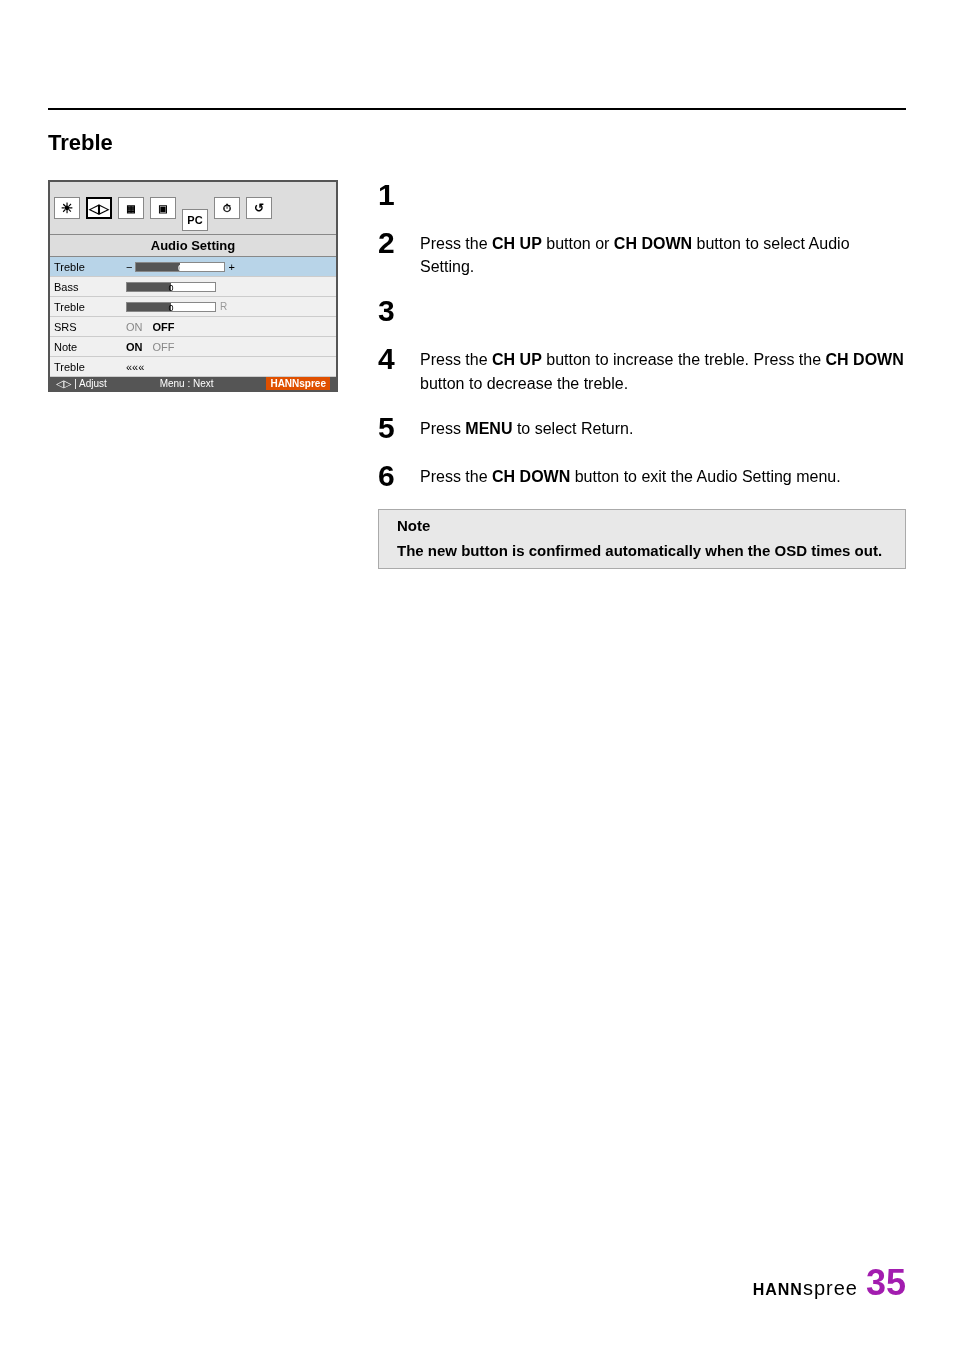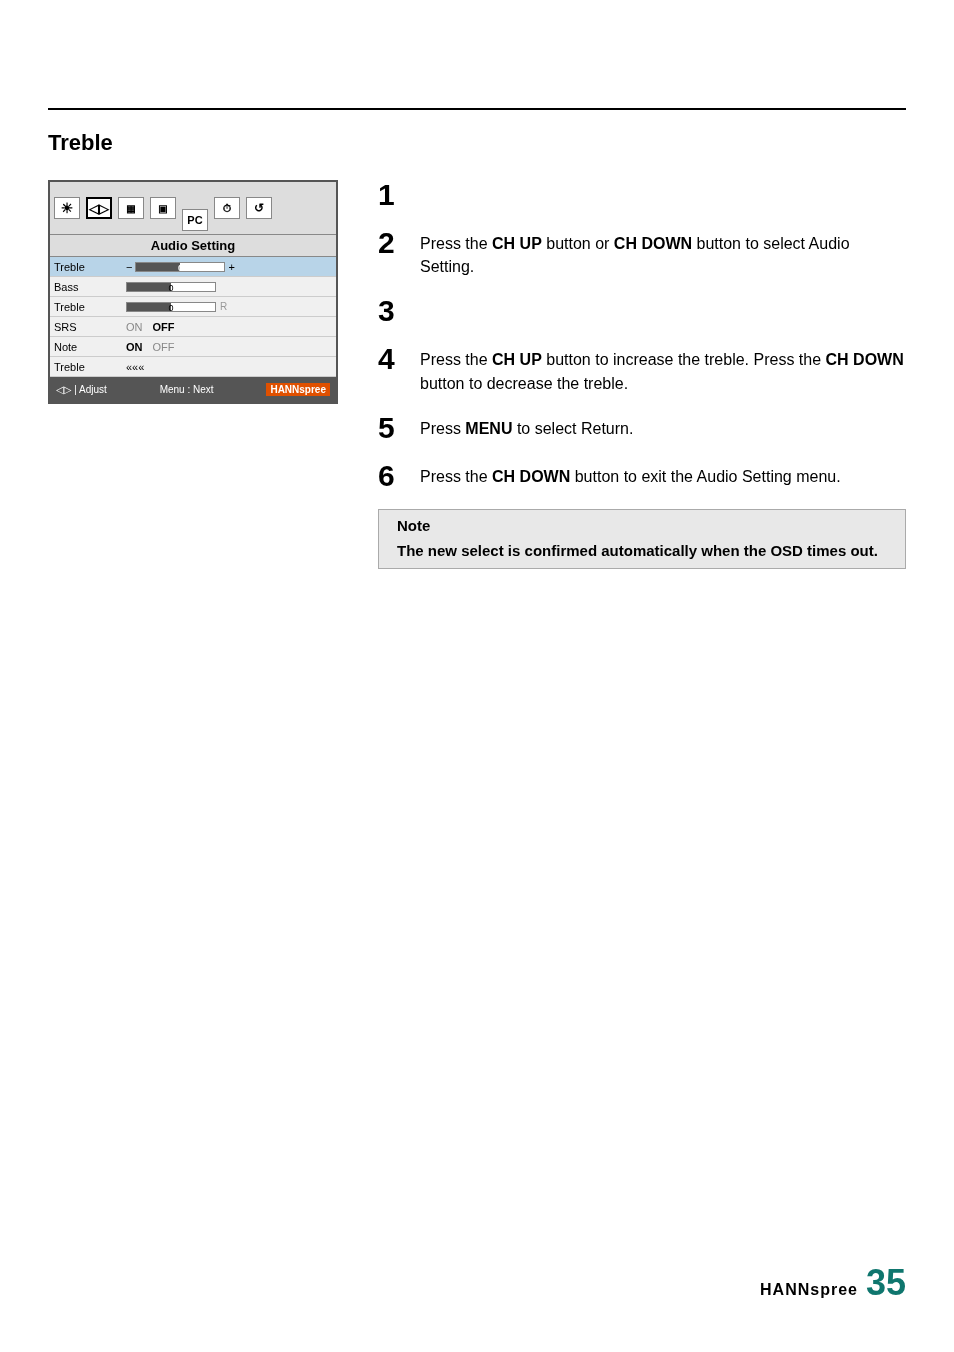--- a/index.html
+++ b/index.html
@@ -148,7 +148,7 @@
       align-items: center;
       background: #555;
       color: #fff;
-      padding: 6px 6px;
+      padding: 0 6px;
       font-size: 10px;
     }
 

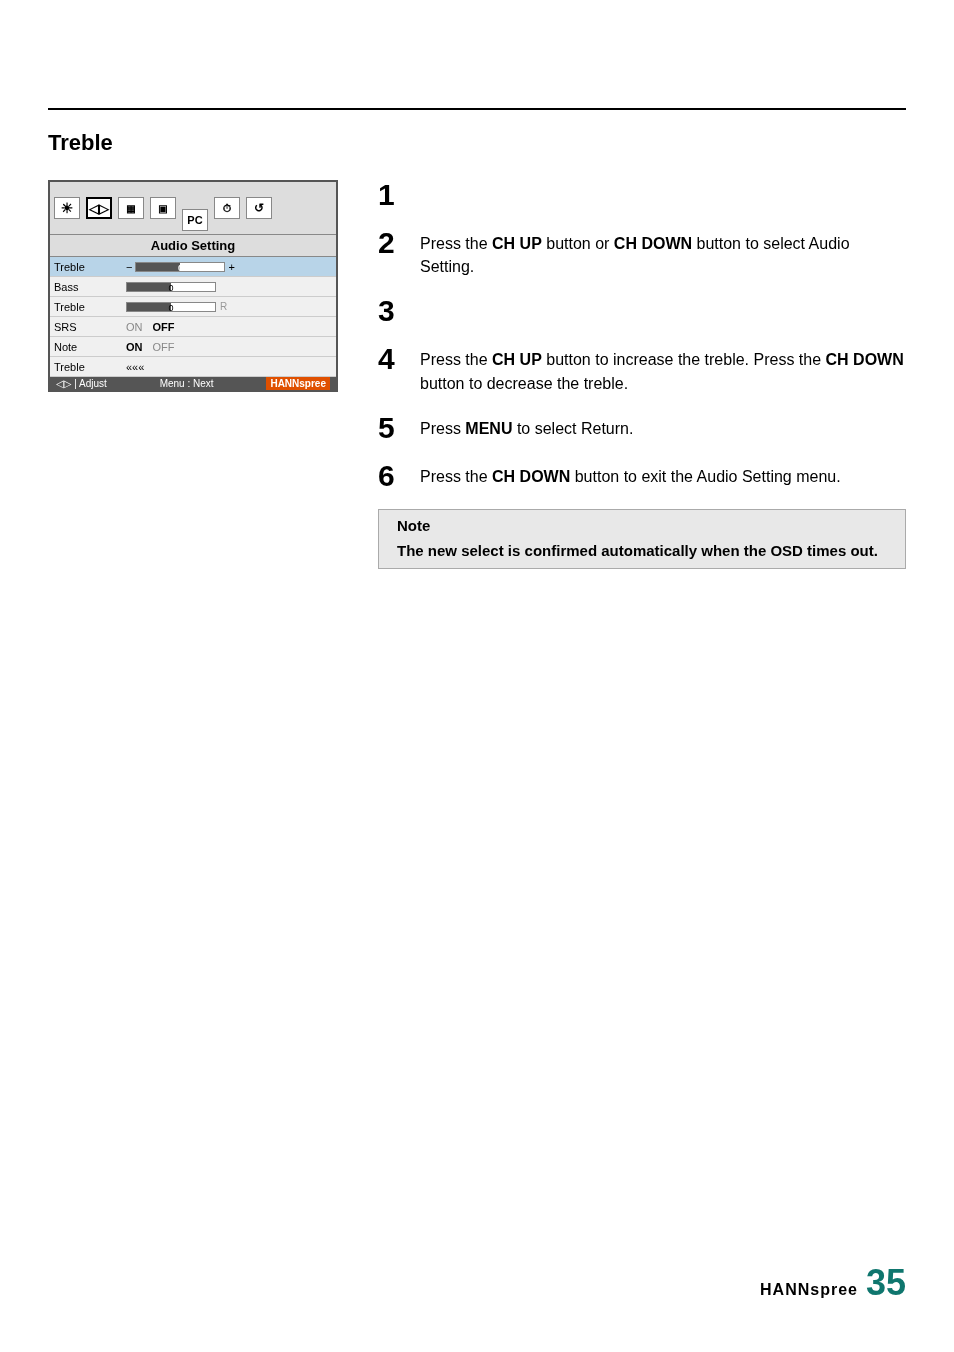--- a/index.html
+++ b/index.html
@@ -370,7 +370,7 @@
 
       <div class="note-box">
         <div class="note-label">Note</div>
-        <div class="note-text">The new select is confirmed automatically when the OSD times out.</div>
+        <div class="note-text">The new button is confirmed automatically when the OSD times out.</div>
       </div>
 
     </div>

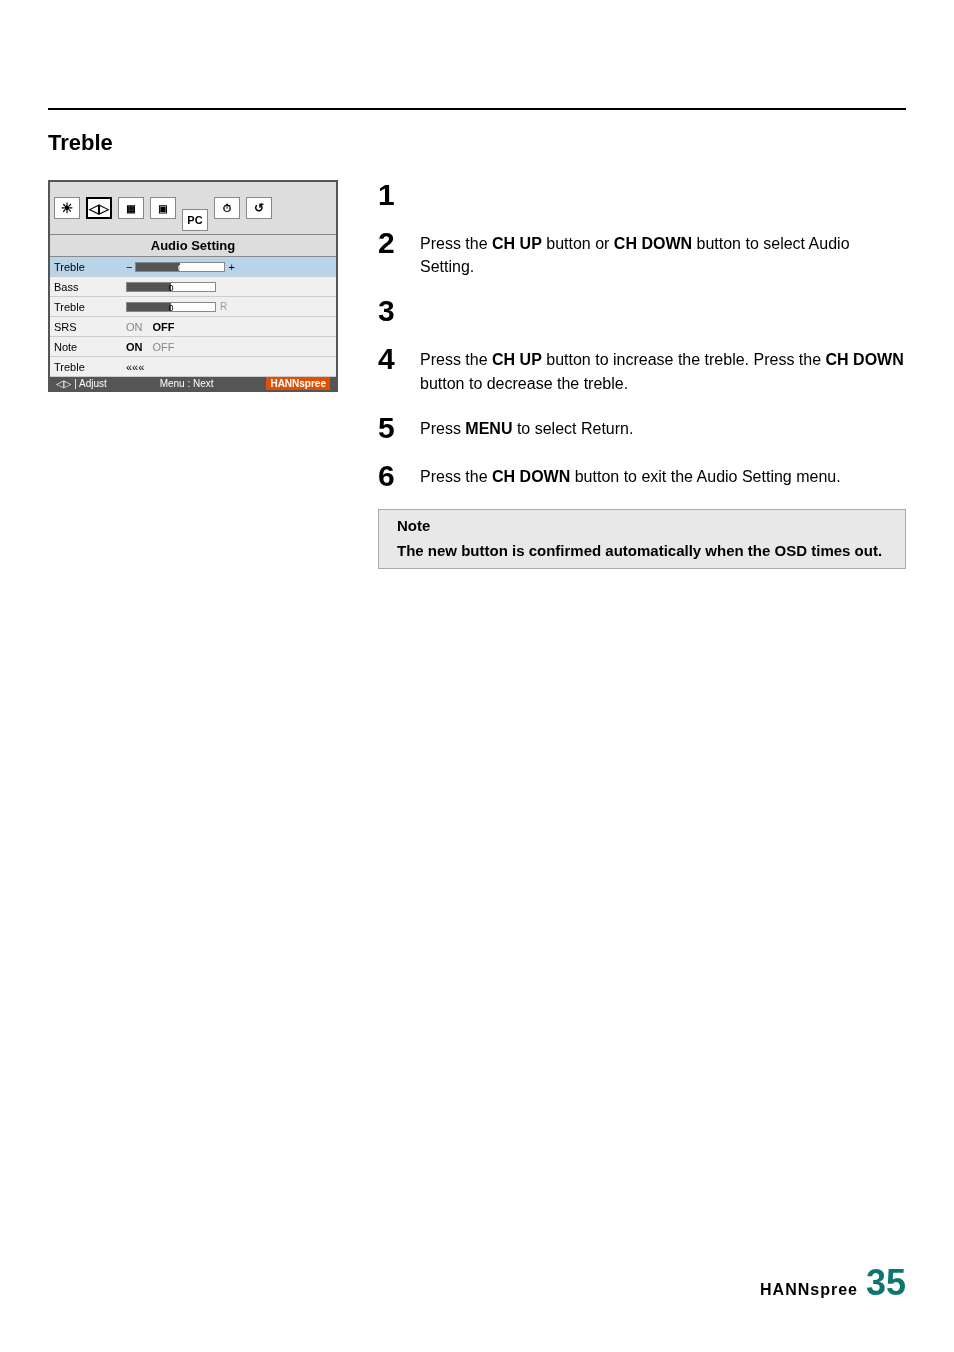--- a/index.html
+++ b/index.html
@@ -233,8 +233,8 @@
     }
 
     .footer-brand span.spree {
-      font-weight: bold;
-      font-size: 16px;
+      font-weight: normal;
+      font-size: 20px;
     }
 
     .footer-page-num {

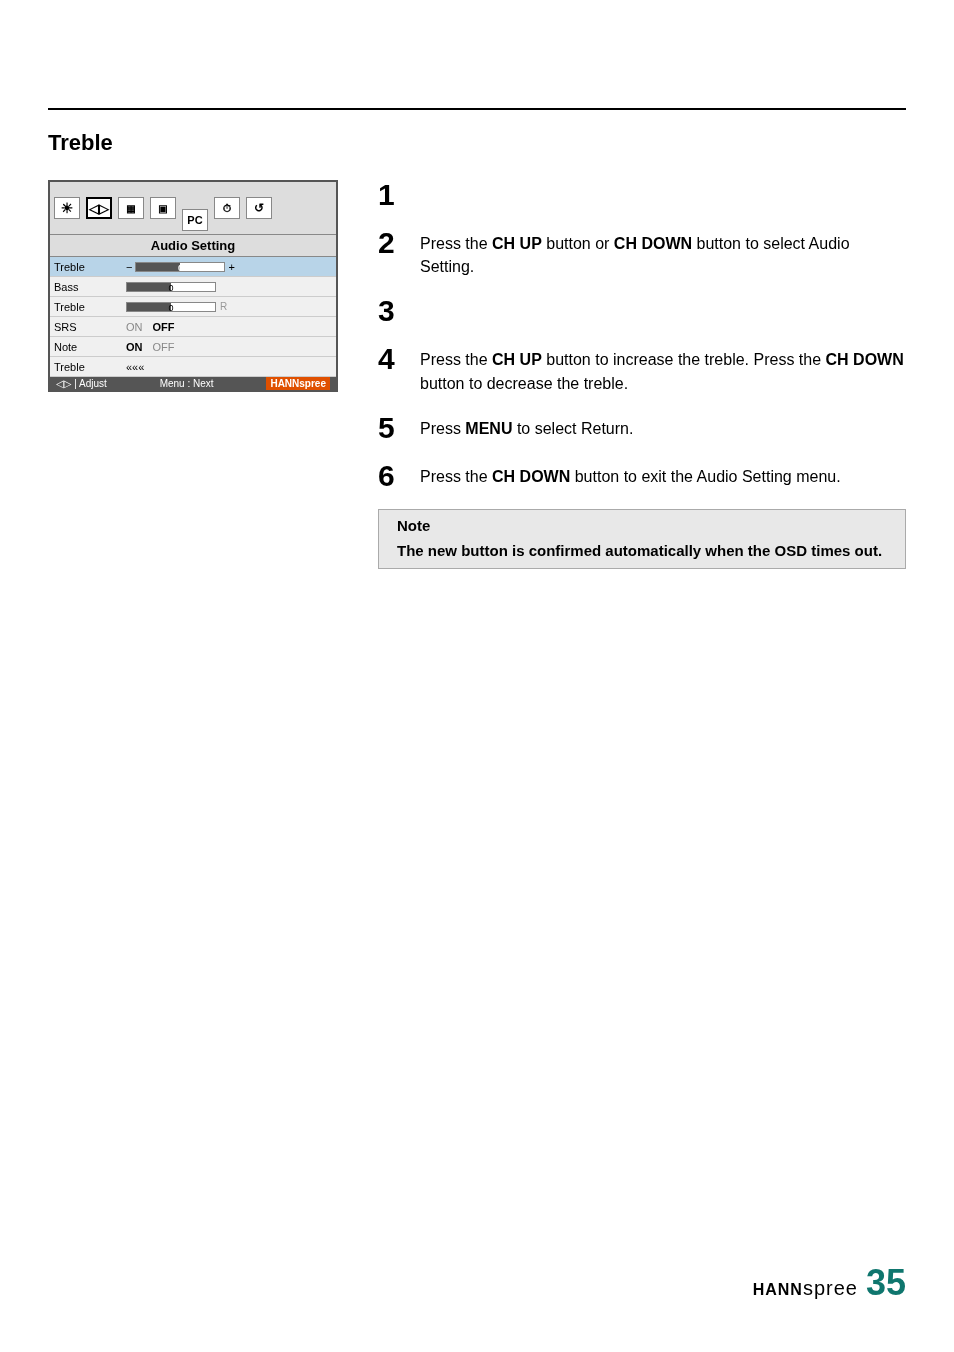--- a/index.html
+++ b/index.html
@@ -240,7 +240,7 @@
     .footer-page-num {
       font-size: 36px;
       font-weight: bold;
-      color: #0f766e;
+      color: #a21caf;
       margin-left: 6px;
     }
   </style>

